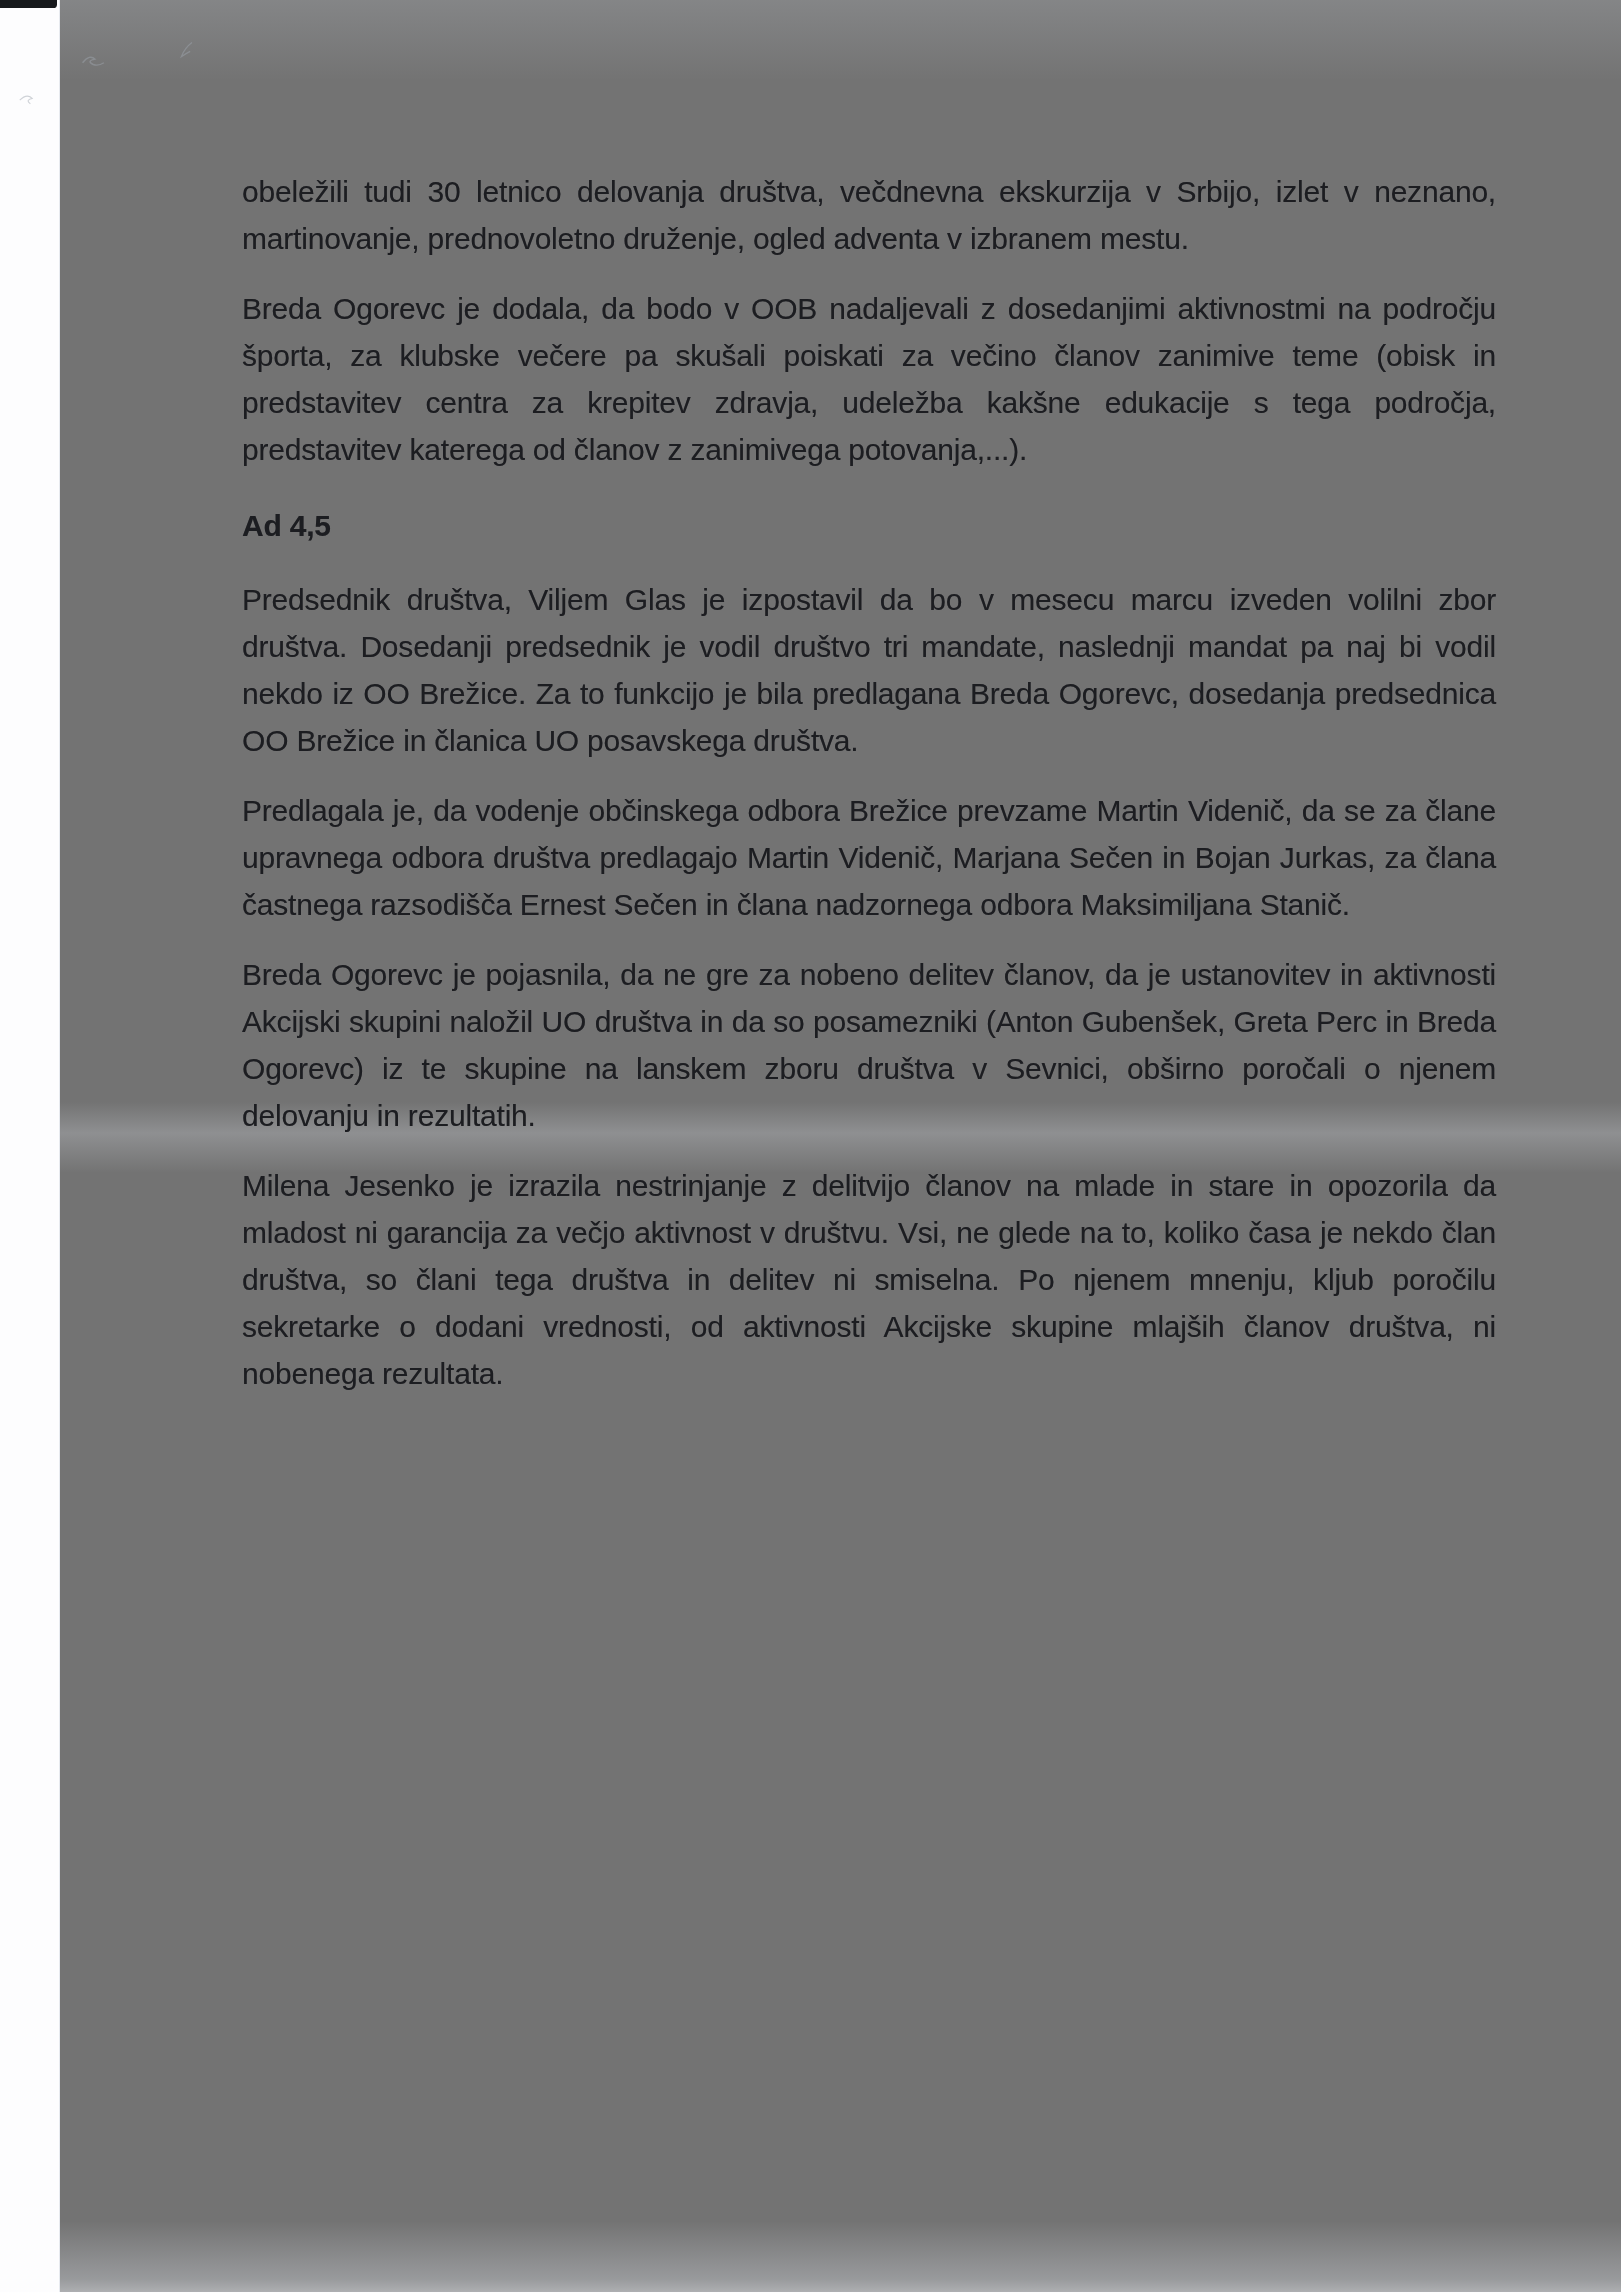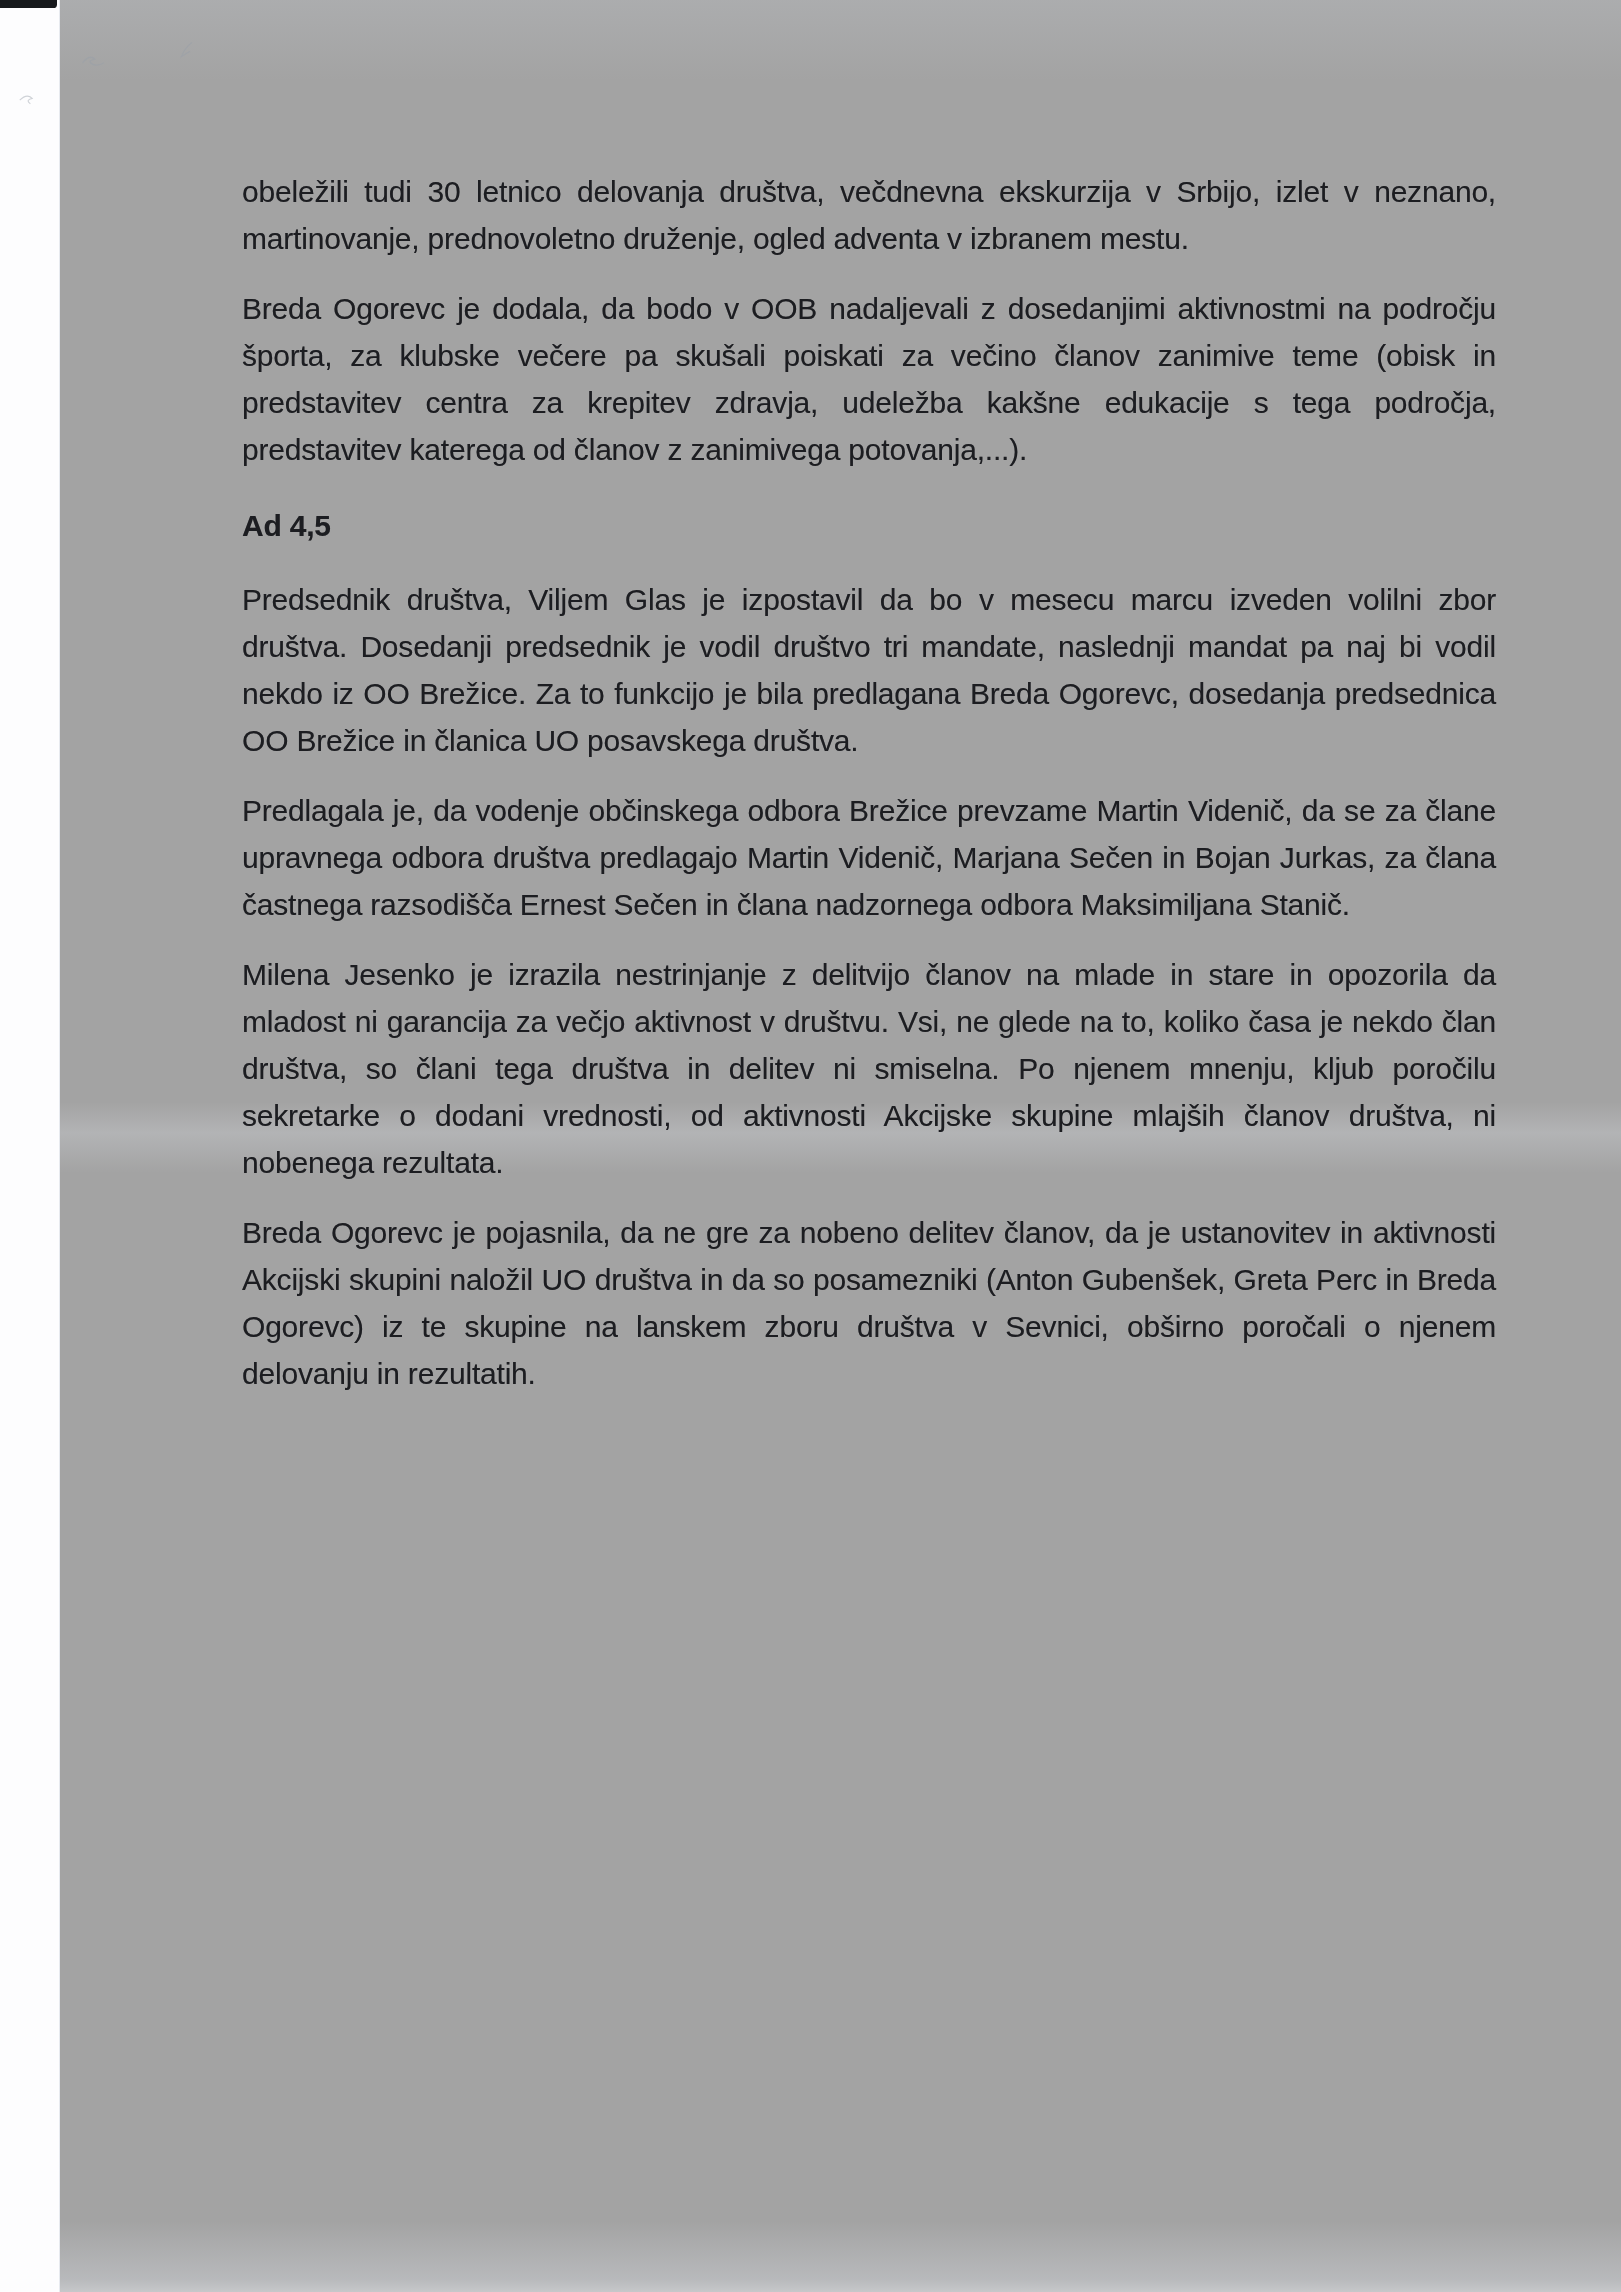--- a/index.html
+++ b/index.html
@@ -11,7 +11,7 @@
     position: relative;
     width: 1621px;
     height: 2293px;
-    background: #a3a3a3;
+    background: #737373;
     overflow: hidden;
     font-family: "Liberation Sans", "DejaVu Sans", sans-serif;
   }

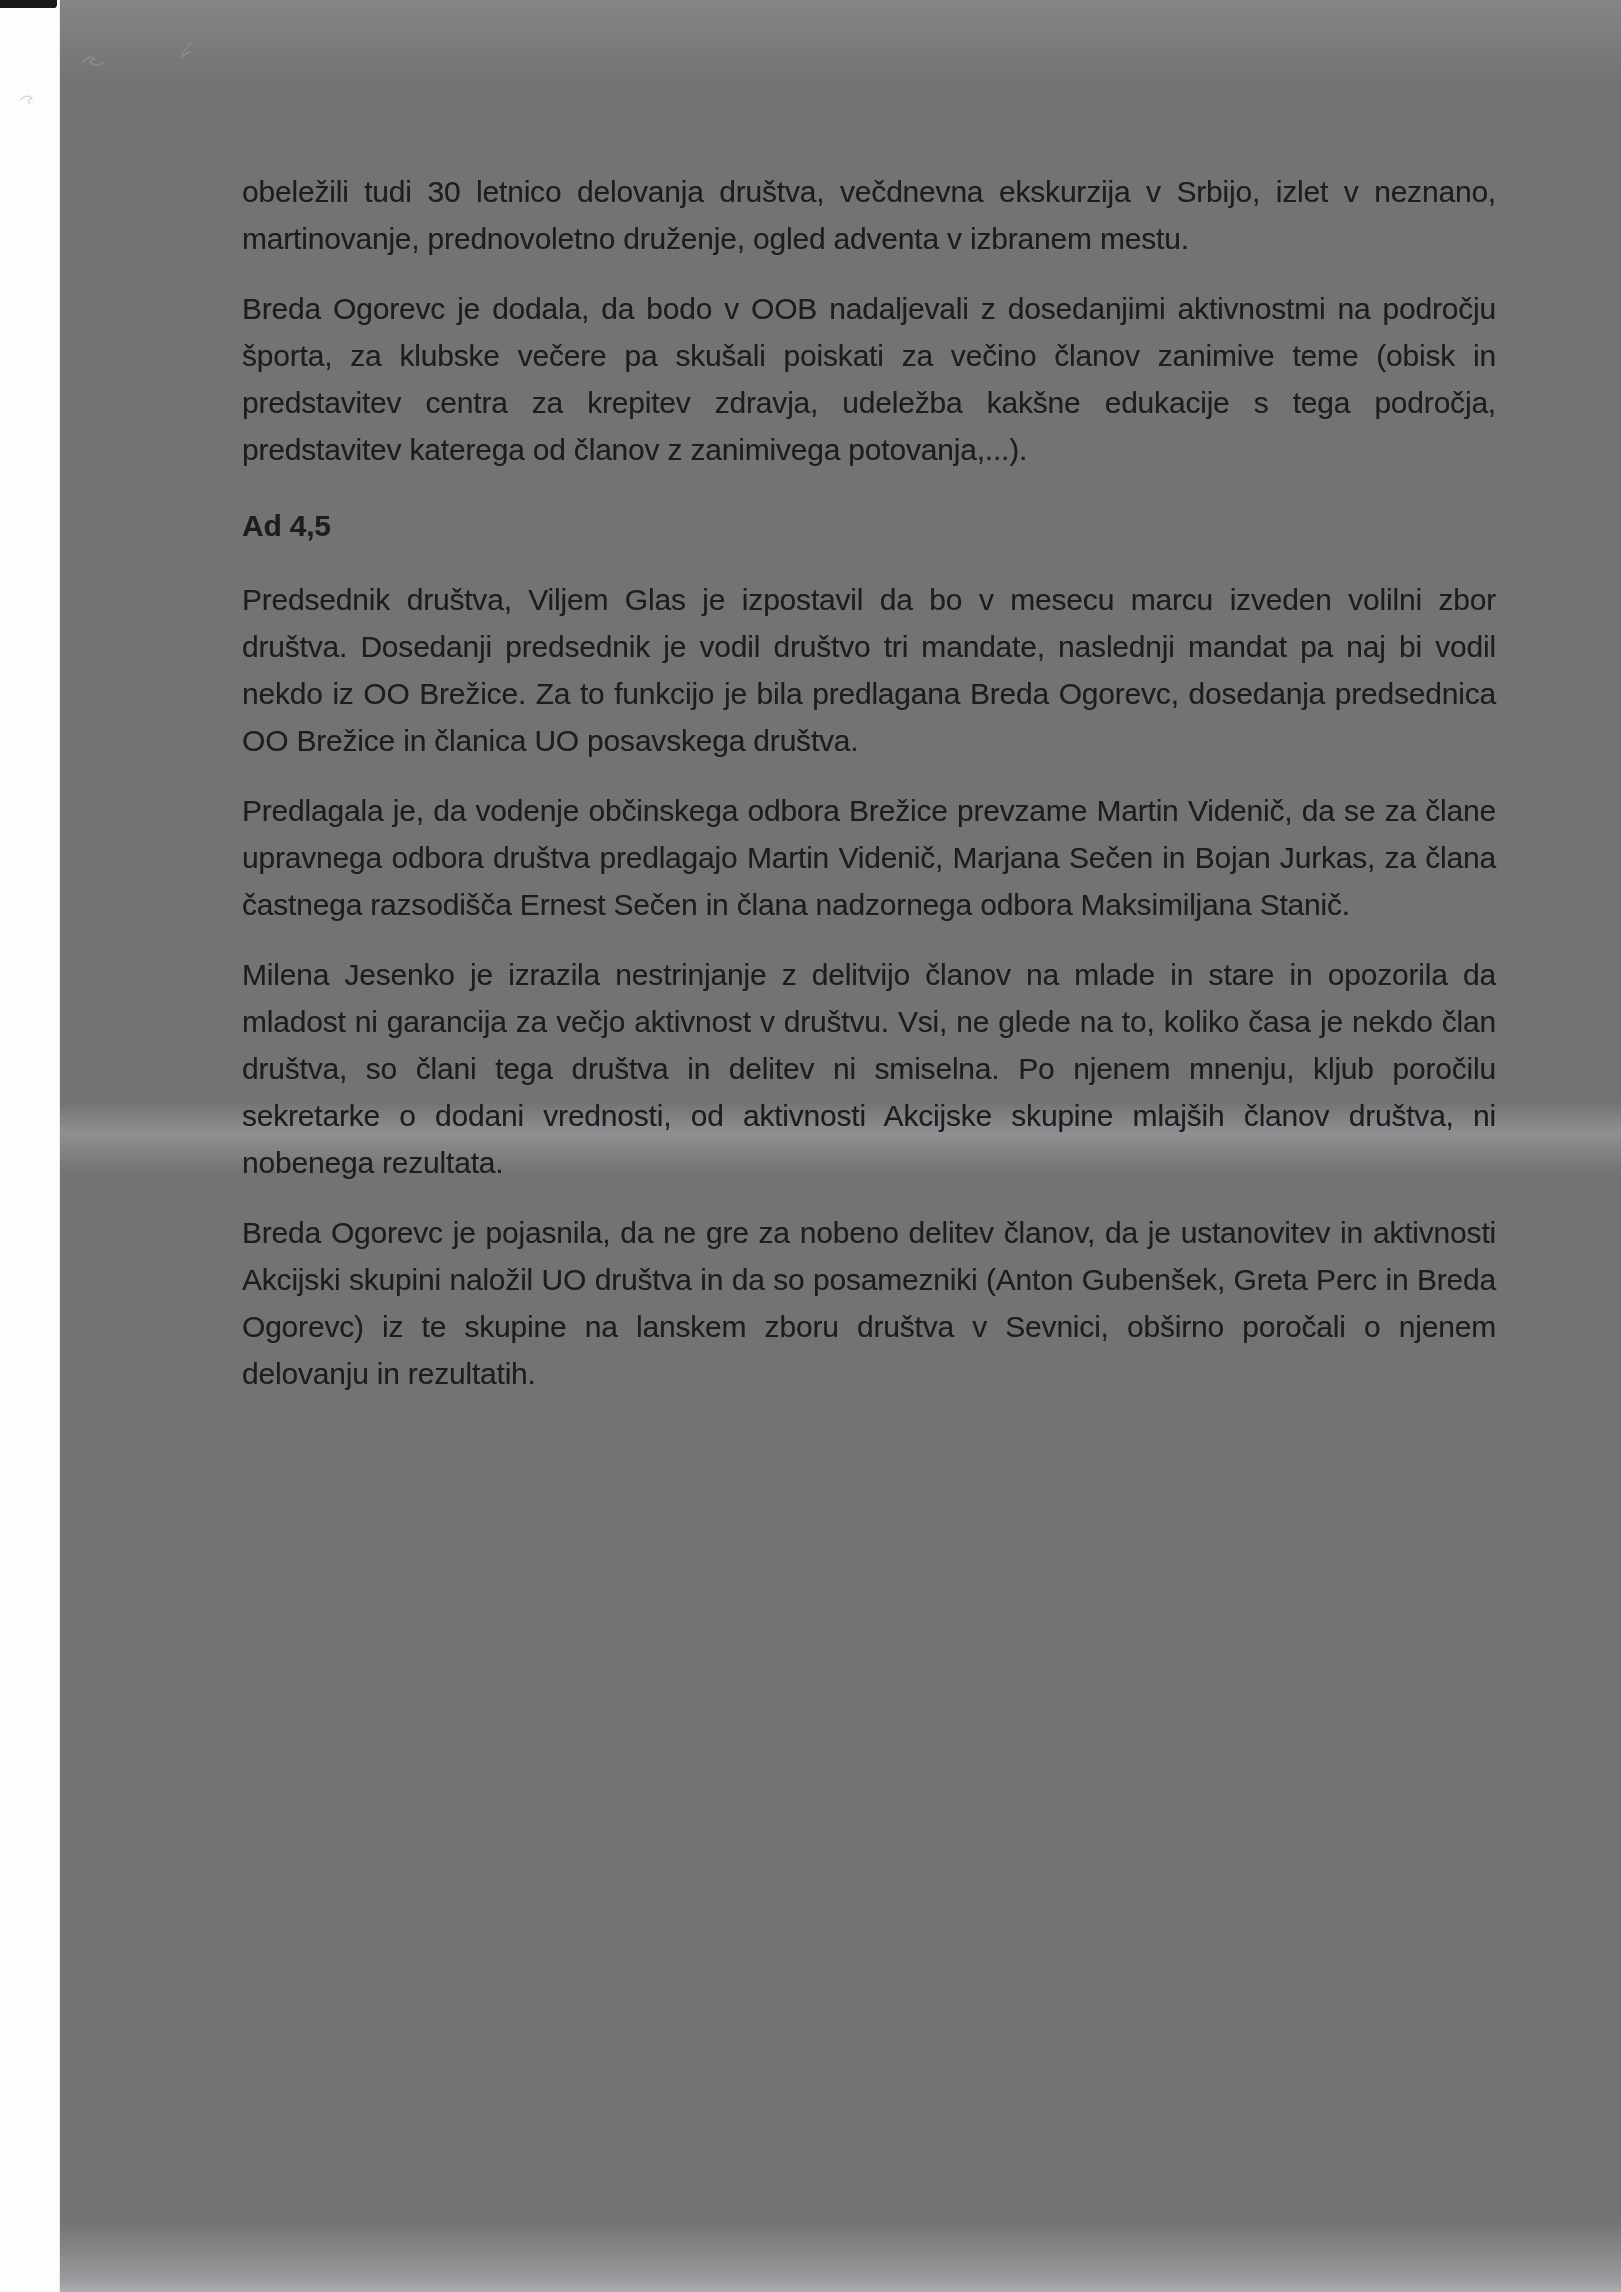--- a/index.html
+++ b/index.html
@@ -92,8 +92,8 @@
     <p class="block-heading">Ad 4,5</p>
     <p>Predsednik društva, Viljem Glas je izpostavil da bo v mesecu marcu izveden volilni zbor društva. Dosedanji predsednik je vodil društvo tri mandate, naslednji mandat pa naj bi vodil nekdo iz OO Brežice. Za to funkcijo je bila predlagana Breda Ogorevc, dosedanja predsednica OO Brežice in članica UO posavskega društva.</p>
     <p>Predlagala je, da vodenje občinskega odbora Brežice prevzame Martin Videnič, da se za člane upravnega odbora društva predlagajo Martin Videnič, Marjana Sečen in Bojan Jurkas, za člana častnega razsodišča Ernest Sečen in člana nadzornega odbora Maksimiljana Stanič.</p>
+    <p>Breda Ogorevc je pojasnila, da ne gre za nobeno delitev članov, da je ustanovitev in aktivnosti Akcijski skupini naložil UO društva in da so posamezniki (Anton Gubenšek, Greta Perc in Breda Ogorevc) iz te skupine na lanskem zboru društva v Sevnici, obširno poročali o njenem delovanju in rezultatih.</p>
     <p>Milena Jesenko je izrazila nestrinjanje z delitvijo članov na mlade in stare in opozorila da mladost ni garancija za večjo aktivnost v društvu. Vsi, ne glede na to, koliko časa je nekdo član društva, so člani tega društva in delitev ni smiselna. Po njenem mnenju, kljub poročilu sekretarke o dodani vrednosti, od aktivnosti Akcijske skupine mlajših članov društva, ni nobenega rezultata.</p>
-    <p>Breda Ogorevc je pojasnila, da ne gre za nobeno delitev članov, da je ustanovitev in aktivnosti Akcijski skupini naložil UO društva in da so posamezniki (Anton Gubenšek, Greta Perc in Breda Ogorevc) iz te skupine na lanskem zboru društva v Sevnici, obširno poročali o njenem delovanju in rezultatih.</p>
   </div>
 
 </div>

